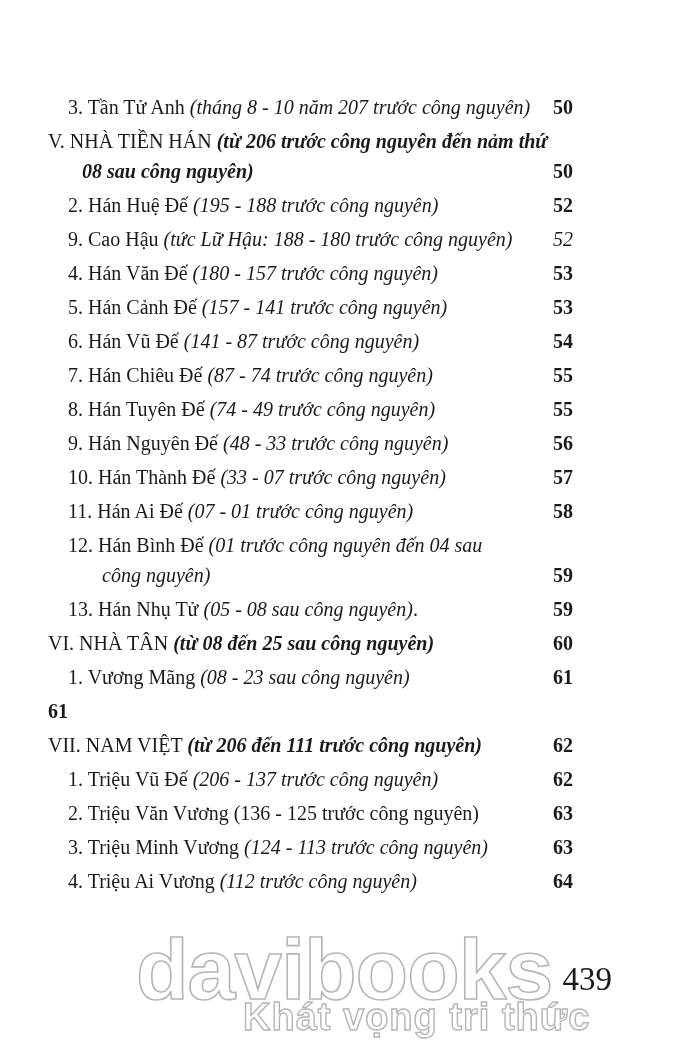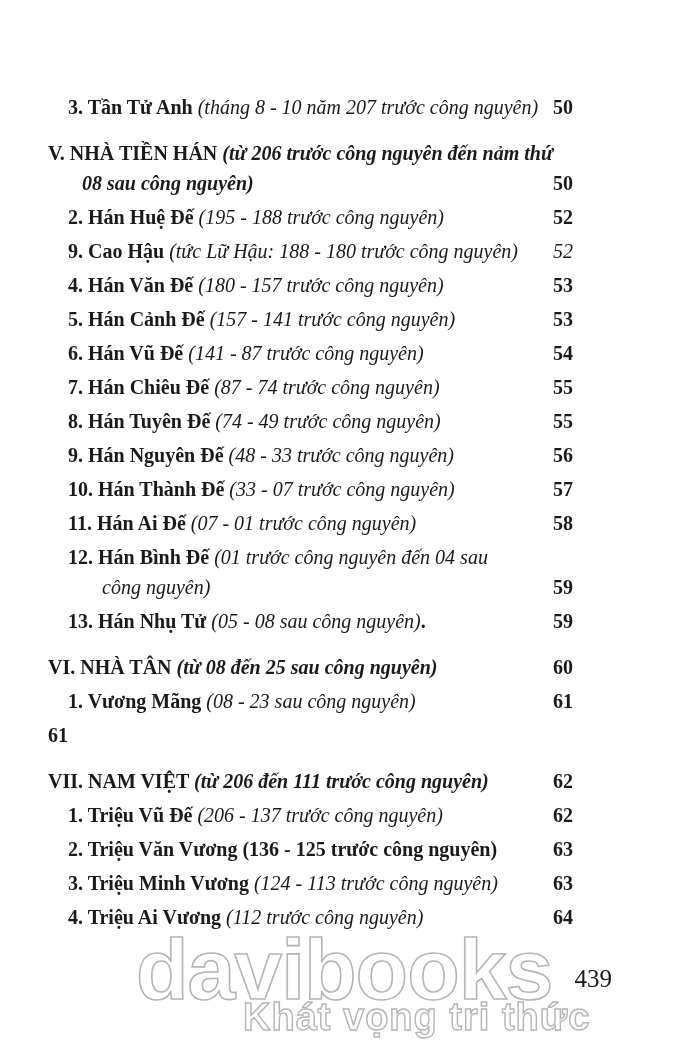--- a/index.html
+++ b/index.html
@@ -18,7 +18,7 @@
   .row.item .row-text{margin-left:20px;}
   .row-page{min-width:44px;text-align:left;font-weight:bold;white-space:nowrap;}
   .row-page.pg-italic{font-weight:normal;font-style:italic;}
-  .seg-b{font-weight:bold;text-align:center;}
+  .seg-b{font-weight:normal;text-align:center;}
   .seg-i{font-style:italic;}
   .seg-bi{font-weight:bold;font-style:italic;}
   .wm-brand{

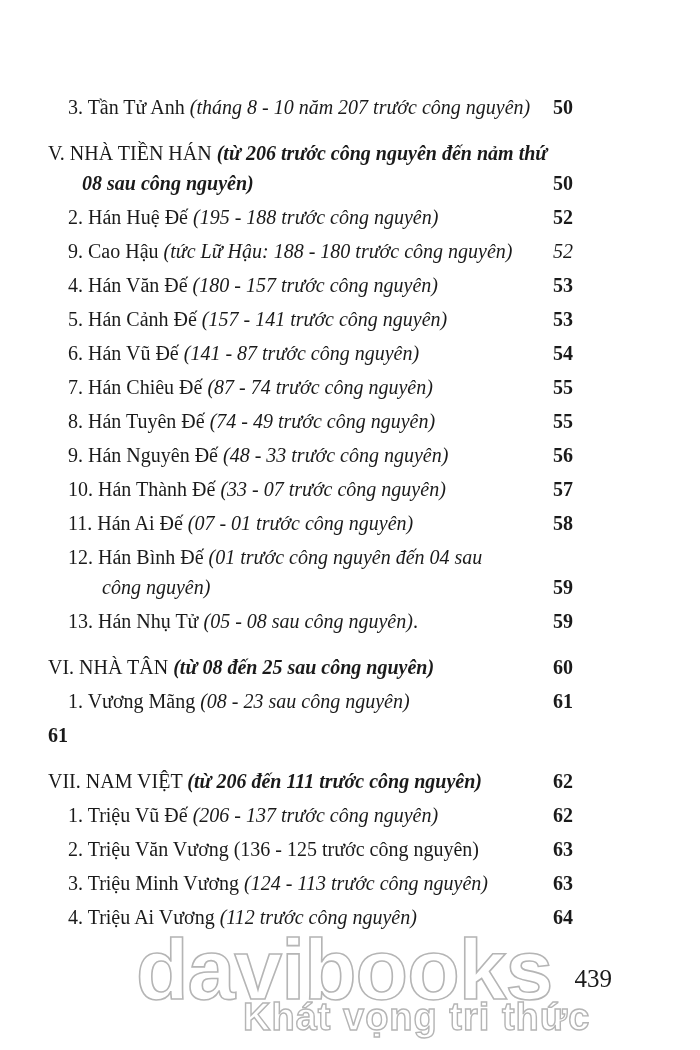--- a/index.html
+++ b/index.html
@@ -13,7 +13,7 @@
     display:flex;justify-content:space-between;align-items:flex-end;
     font-size:20px;line-height:30px;margin-bottom:4px;
   }
-  .row.section{margin-top:16px;}
+  .row.section{margin-top:4px;}
   .row-text{flex:1;padding-left:34px;text-indent:-34px;}
   .row.item .row-text{margin-left:20px;}
   .row-page{min-width:44px;text-align:left;font-weight:bold;white-space:nowrap;}

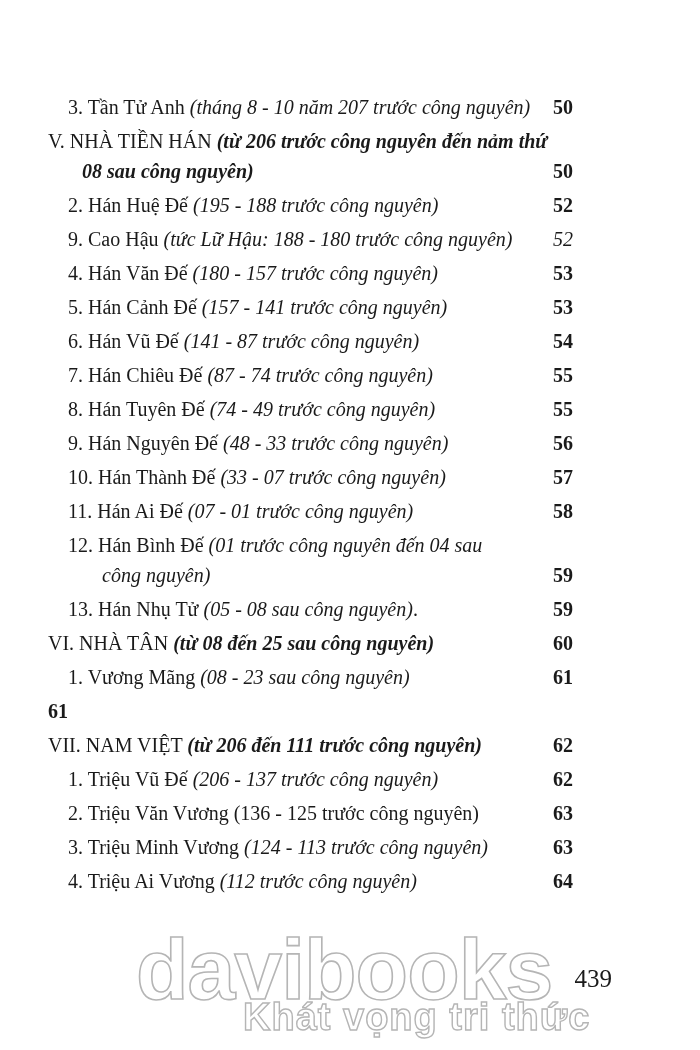--- a/index.html
+++ b/index.html
@@ -37,7 +37,7 @@
   }
   .folio{
     position:absolute;right:88px;top:964px;
-    font-size:25px;line-height:30px;color:#1a1a1a;
+    font-size:33px;line-height:30px;color:#1a1a1a;
   }
 </style>
 </head>

